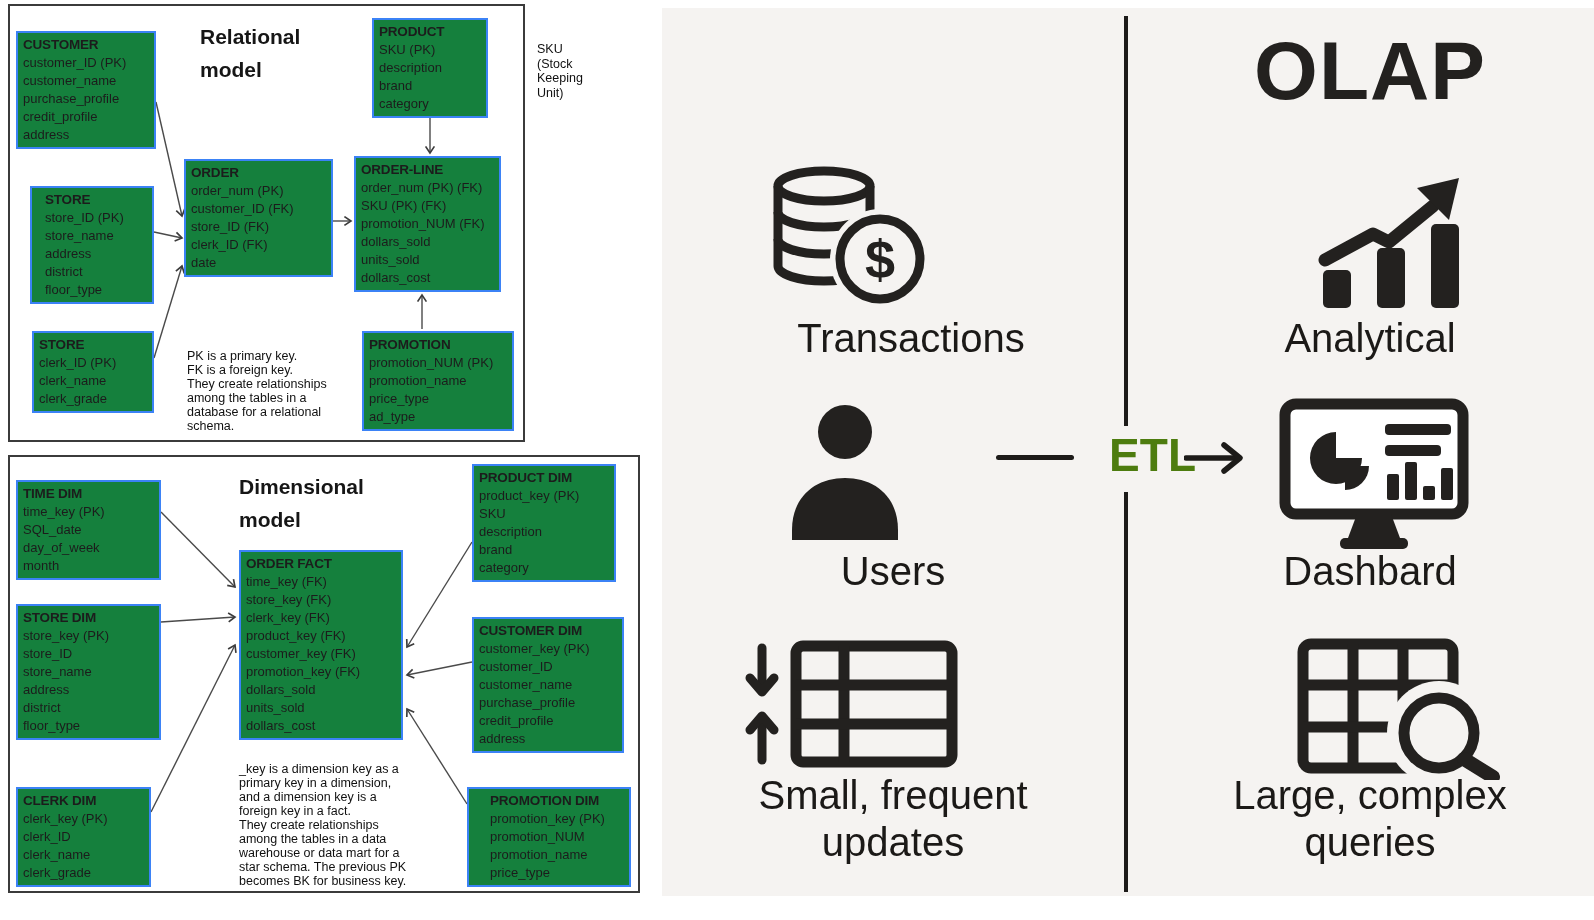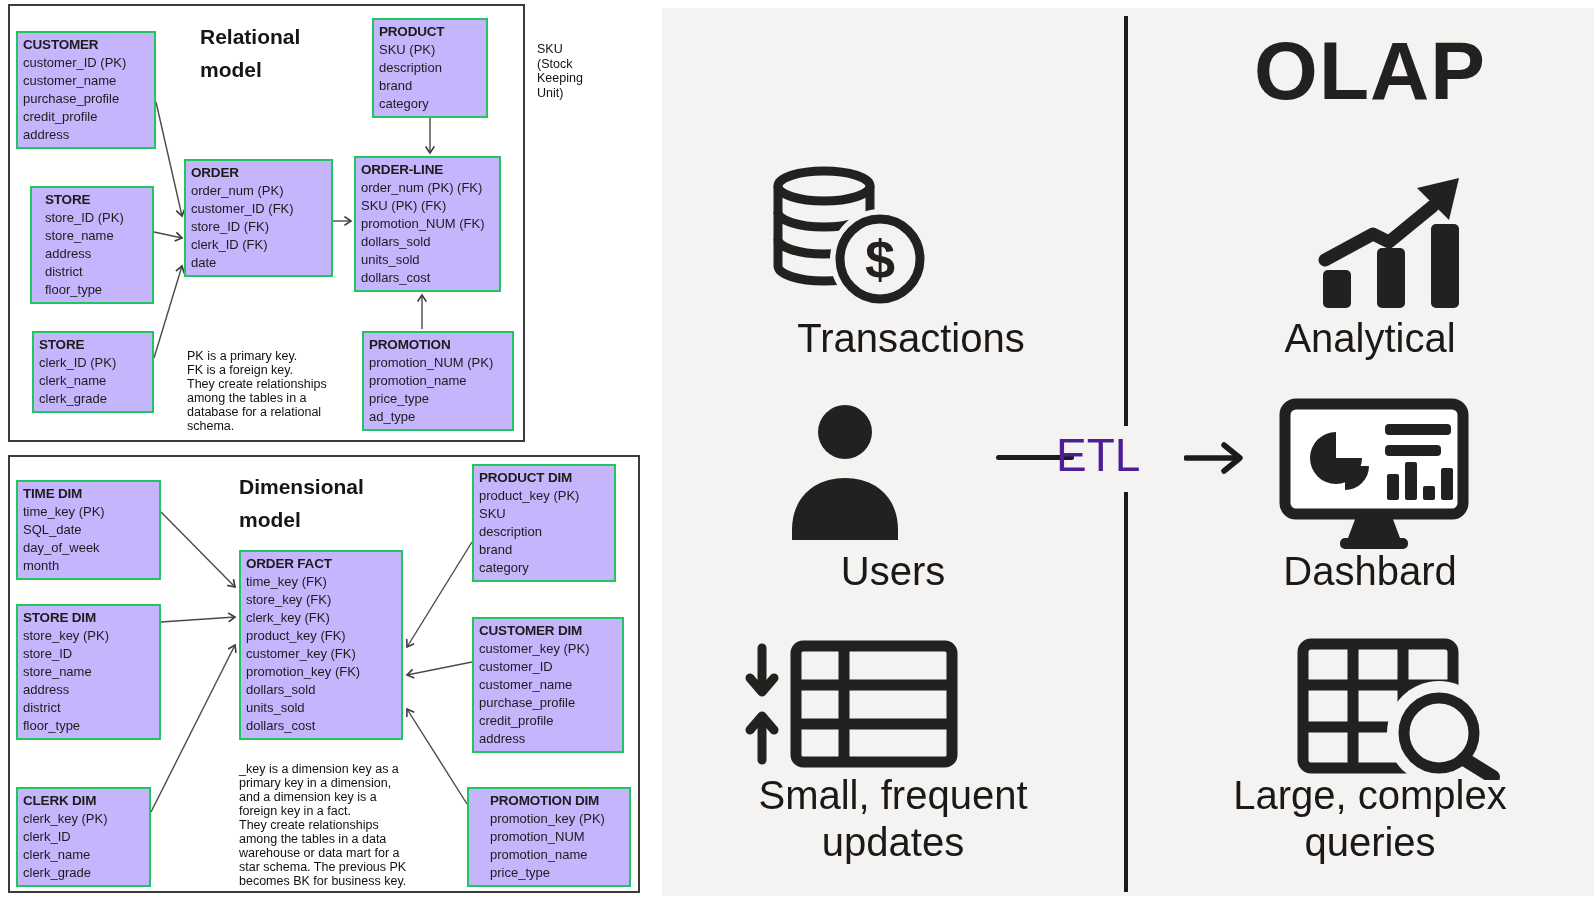--- a/index.html
+++ b/index.html
@@ -9,7 +9,7 @@
   
   .panel { position:absolute; border:2px solid #3b3b3b; background:#fff; }
   .connectors { position:absolute; left:0; top:0; z-index:0; }
-  .ent { position:absolute; border:2px solid #22c55e; background:#c4b5fd;
+  .ent { position:absolute; border:2px solid #3b82f6; background:#15803d;
          padding:3px 5px; font-size:13px; line-height:18px; color:#1c1c1c; z-index:2; }
   .ent .t { font-weight:bold; font-size:13.5px; letter-spacing:-0.2px; }
   .f { white-space:nowrap; }

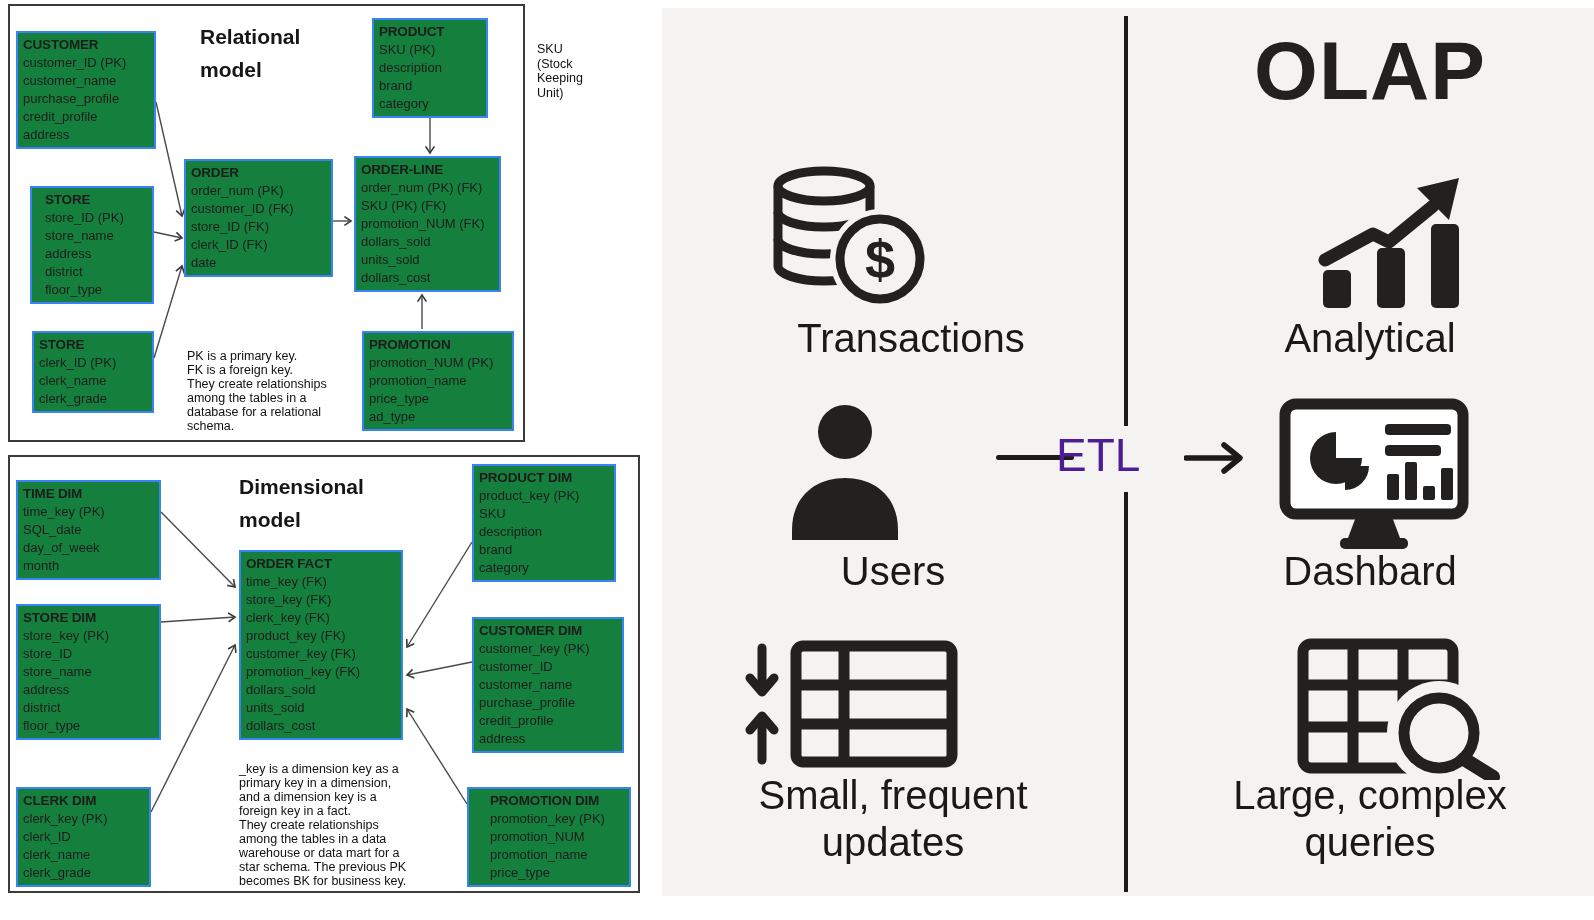--- a/index.html
+++ b/index.html
@@ -29,8 +29,8 @@
   .lbl { position:absolute; text-align:center; font-size:40px; line-height:47px;
          color:#1b1917; white-space:pre-line; }
   .icon { position:absolute; }
-  .etl { position:absolute; text-align:left; font-size:46px; font-weight:normal;
-         color:#4c1d95; }
+  .etl { position:absolute; text-align:right; font-size:46px; font-weight:bold;
+         color:#4d7c0f; }
   .etl-dash { position:absolute; height:5px; background:#1d1b19; border-radius:3px; }
 </style>
 </head>

